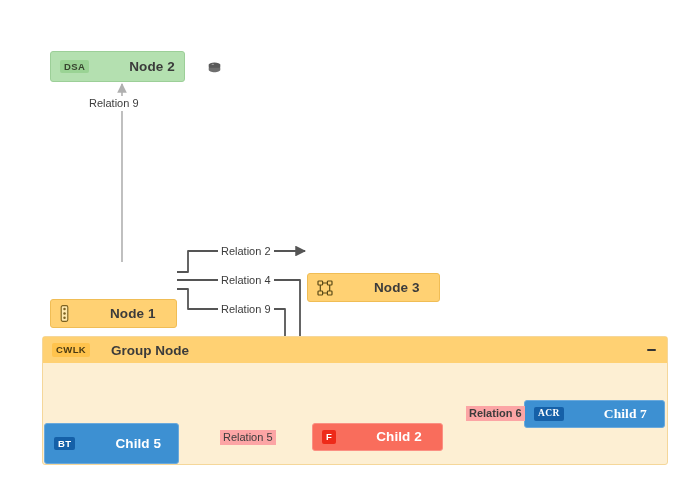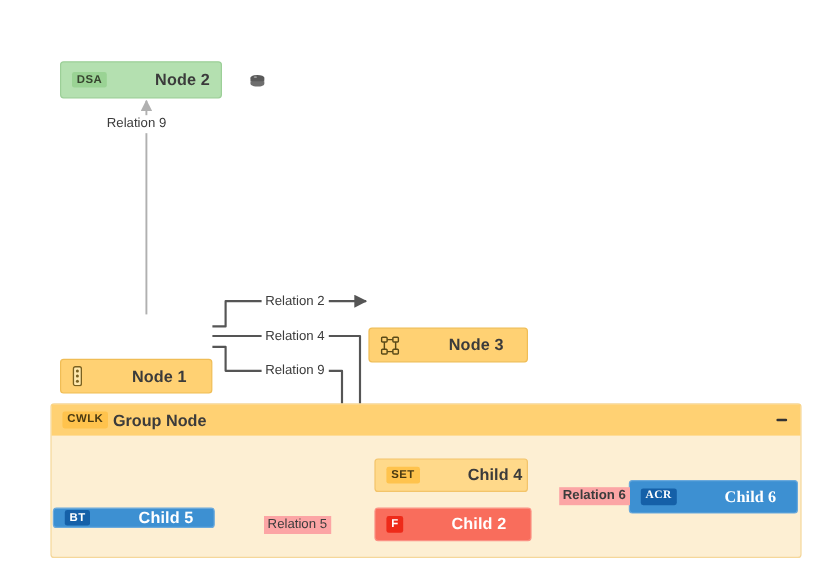--- a/index.html
+++ b/index.html
@@ -125,7 +125,7 @@
     letter-spacing: 0.4px;
     padding: 2px 4px;
     border-radius: 2px;
-    margin-right: 4px;
+    margin-right: 21px;
     background: #ffc34d;
     color: #4a3a12;
     line-height: 1;

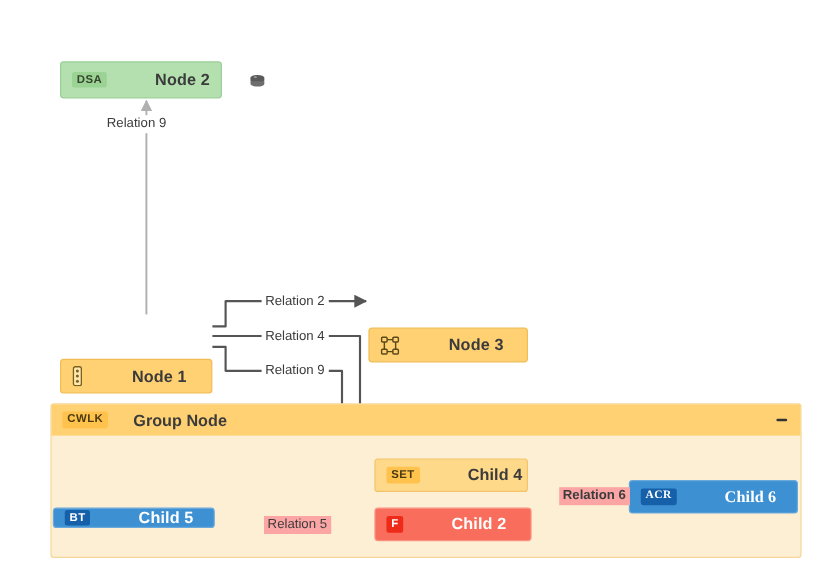--- a/index.html
+++ b/index.html
@@ -235,10 +235,6 @@
     <span class="title">Node 3</span>
   </div>
 
-  <div class="node amber-soft" style="left:312px; top:382px; width:128px; height:28px;">
-    <span class="badge">SET</span>
-    <span class="title">Child 4</span>
-  </div>
 
   <div class="node blue" style="left:44px; top:423px; width:135px; height:17px;">
     <span class="badge">BT</span>

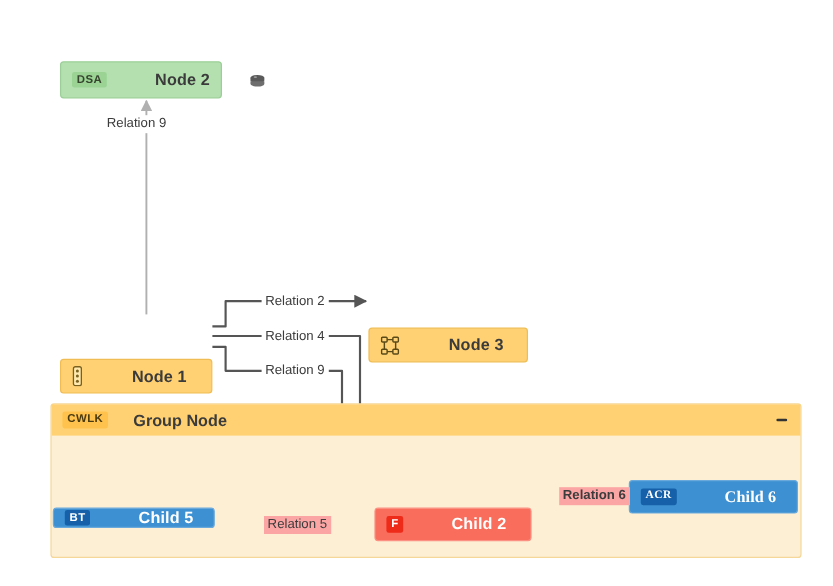--- a/index.html
+++ b/index.html
@@ -248,7 +248,7 @@
 
   <div class="node blue" style="left:524px; top:400px; width:141px; height:28px;font-family:Liberation Serif, serif;">
     <span class="badge">ACR</span>
-    <span class="title">Child 6</span>
+    <span class="title">Child 7</span>
   </div>
 
   <div class="edge-label" style="left:86px; top:96px;">Relation 9</div>

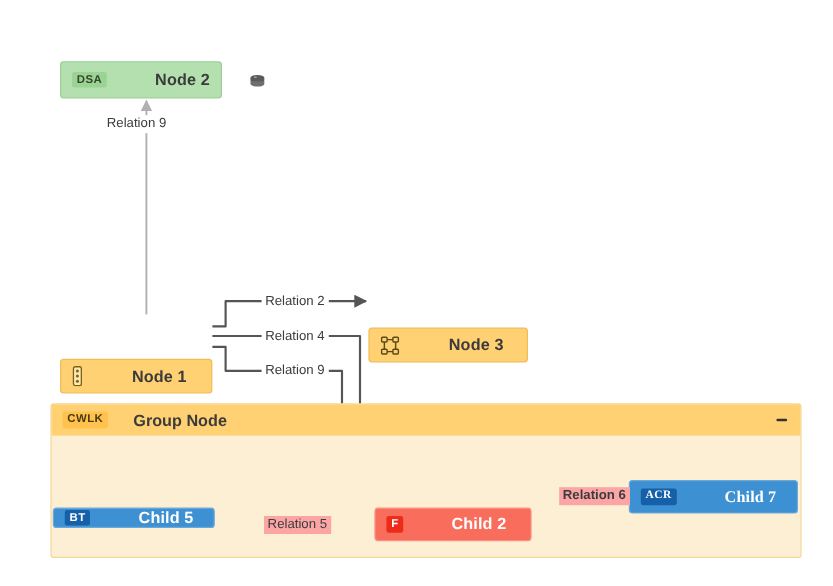--- a/index.html
+++ b/index.html
@@ -236,7 +236,7 @@
   </div>
 
 
-  <div class="node blue" style="left:44px; top:423px; width:135px; height:17px;">
+  <div class="node blue" style="left:44px; top:423px; width:135px; height:41px;">
     <span class="badge">BT</span>
     <span class="title">Child 5</span>
   </div>

